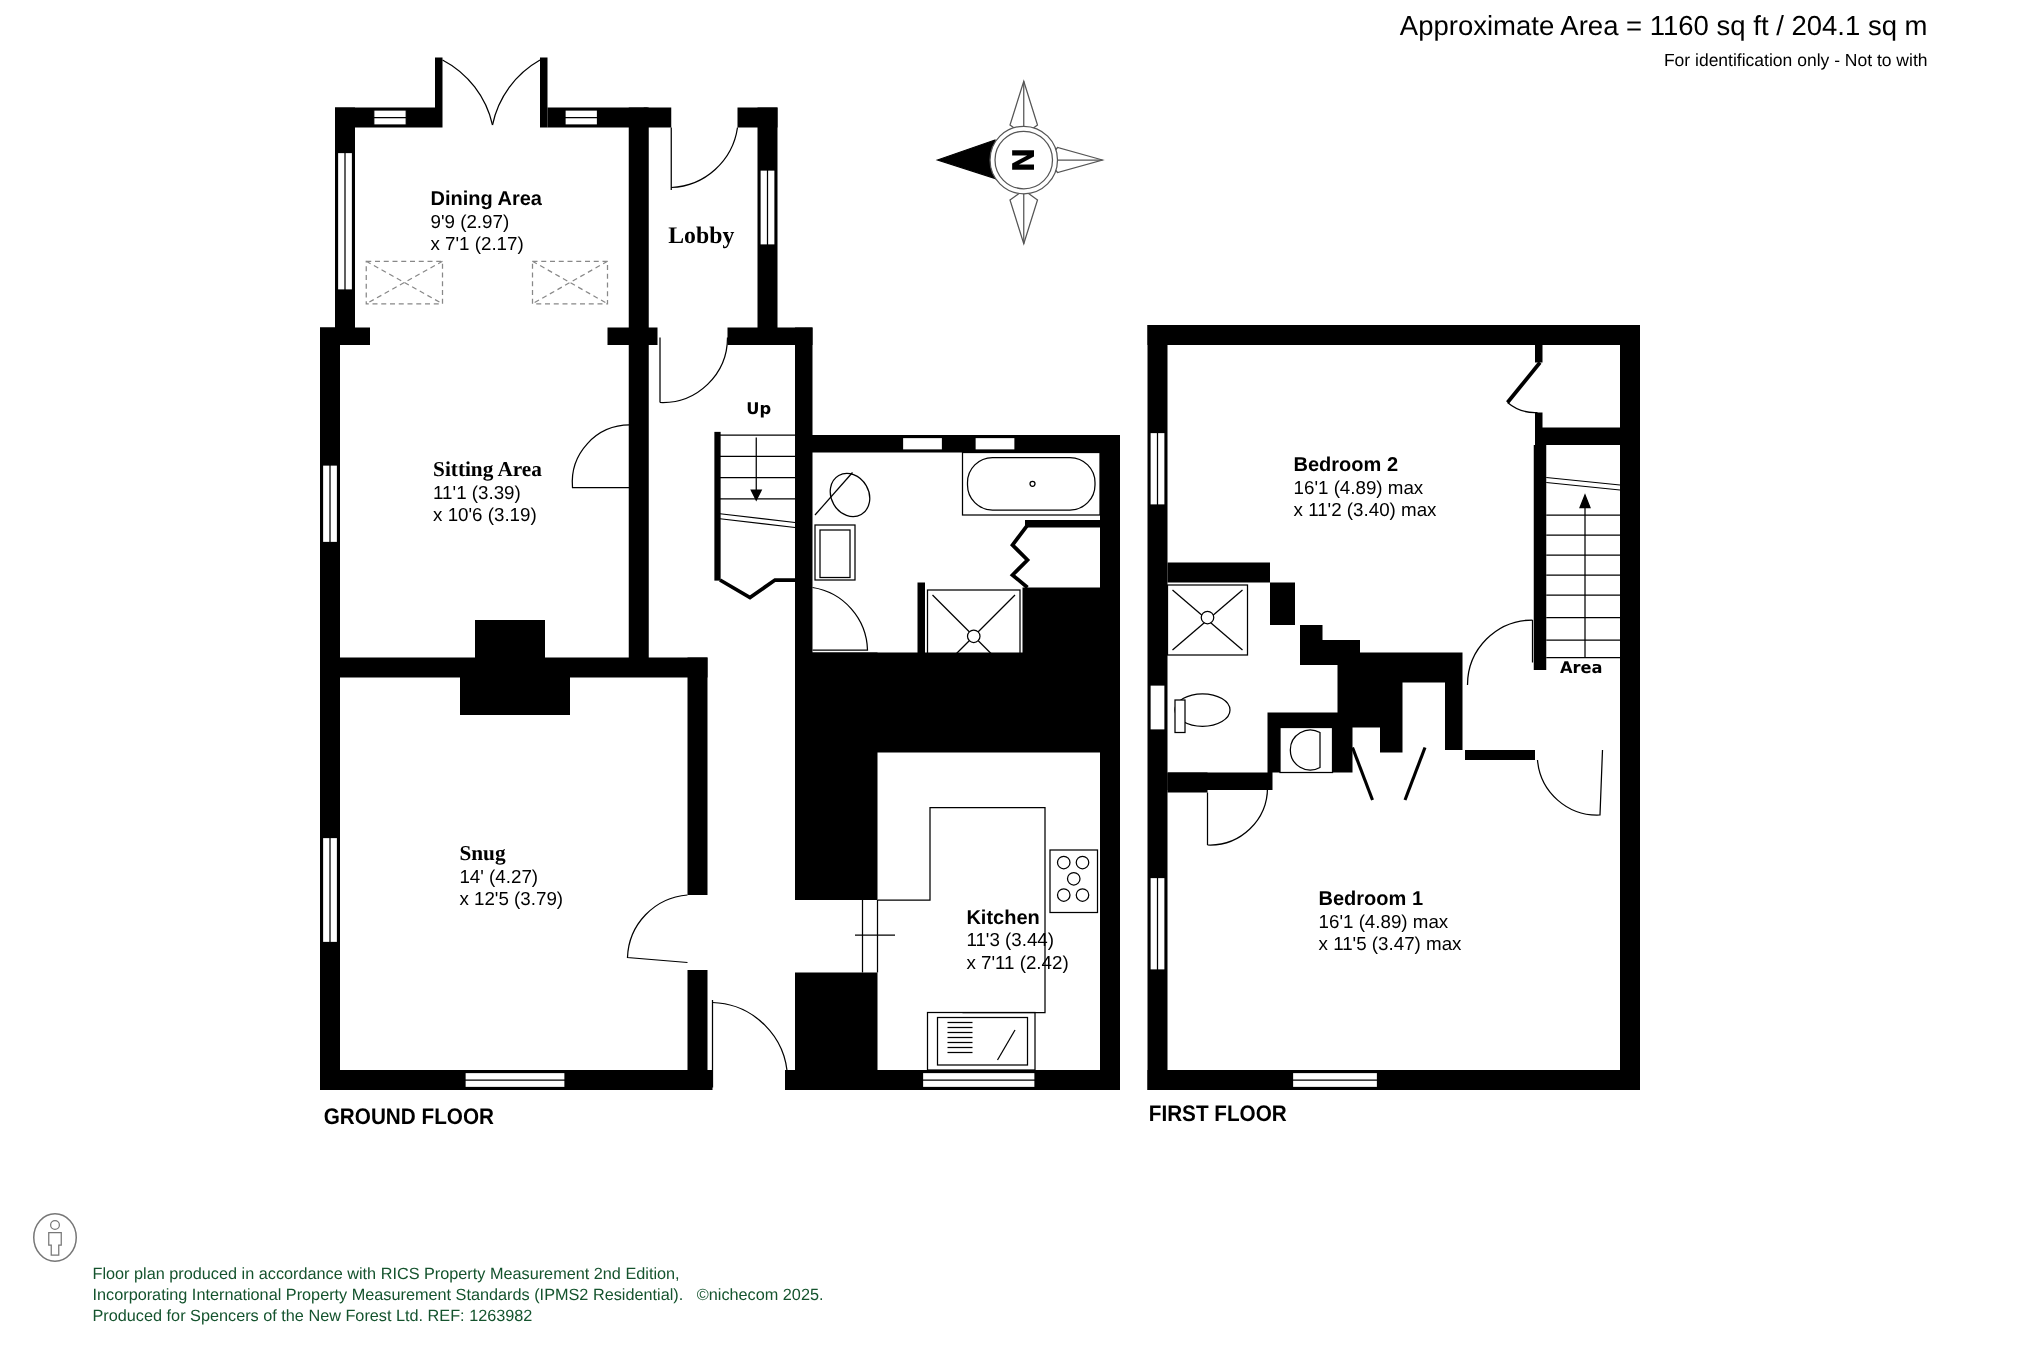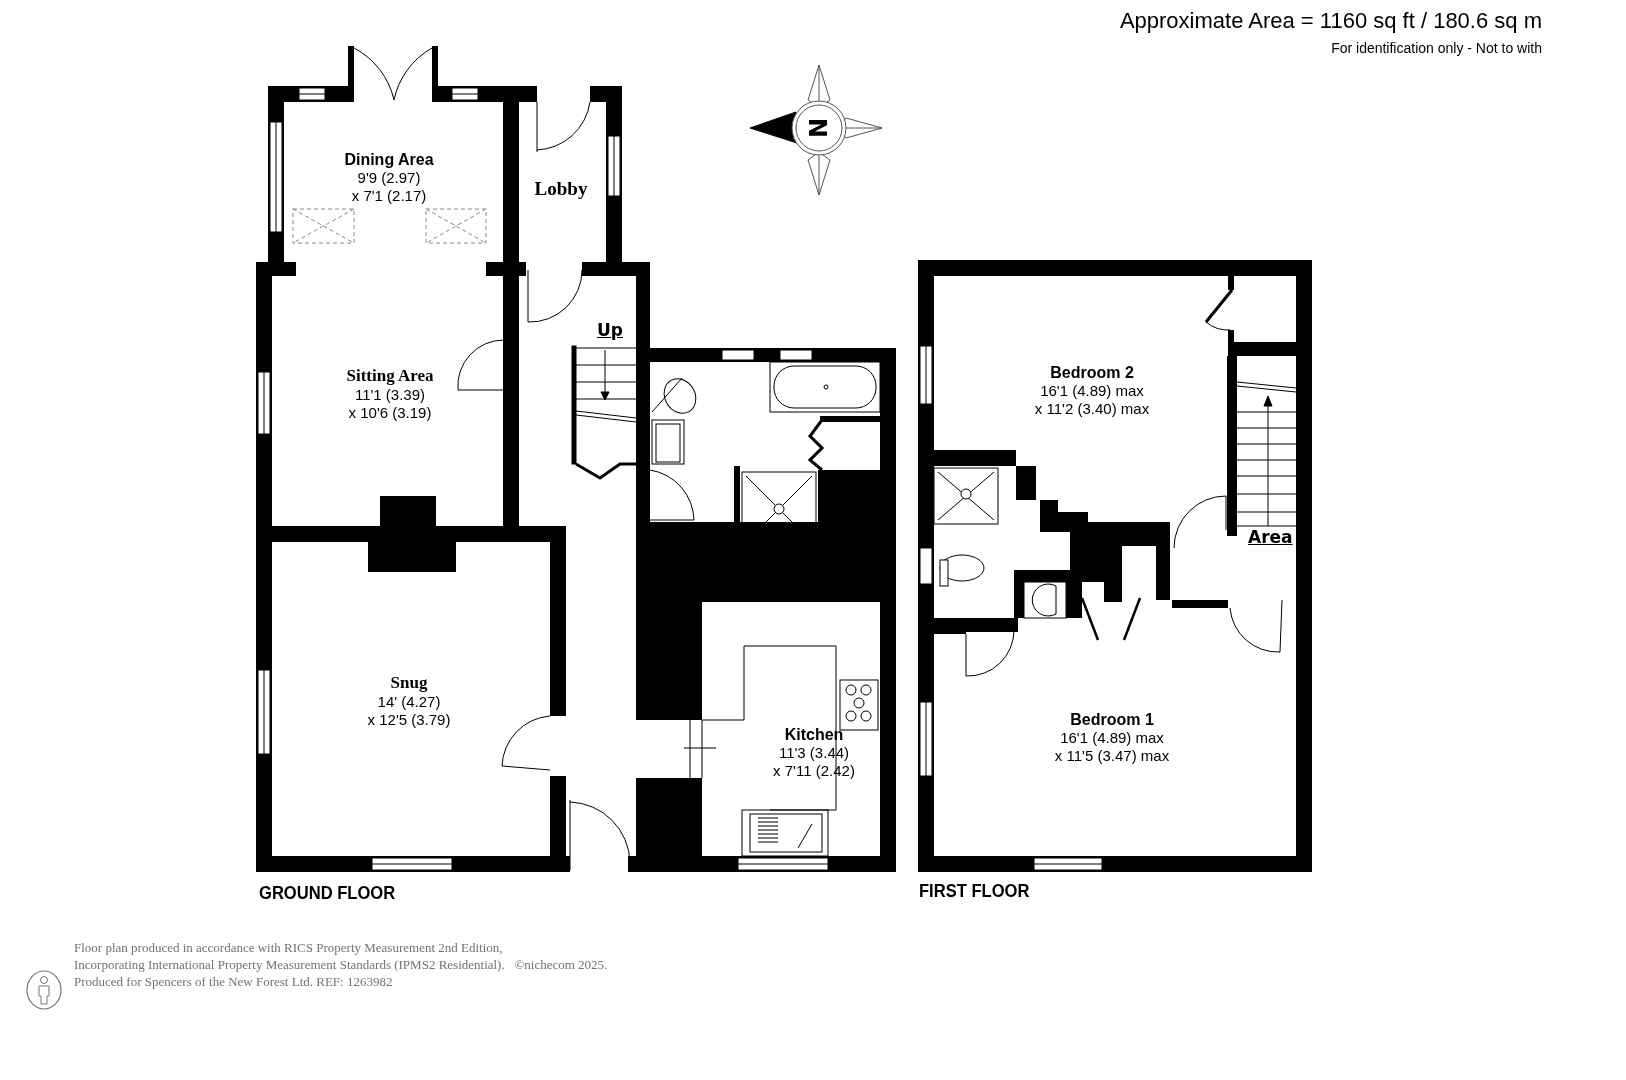--- a/index.html
+++ b/index.html
@@ -20,7 +20,7 @@
 </head>
 <body>
 
-<div class="abs hdr-title">Approximate Area = 1160 sq ft / 180.6 sq m</div>
+<div class="abs hdr-title">Approximate Area = 1160 sq ft / 204.1 sq m</div>
 <div class="abs hdr-sub">For identification only - Not to with</div>
 
 <svg class="plan" width="1626" height="1080" viewBox="0 0 1626 1080">

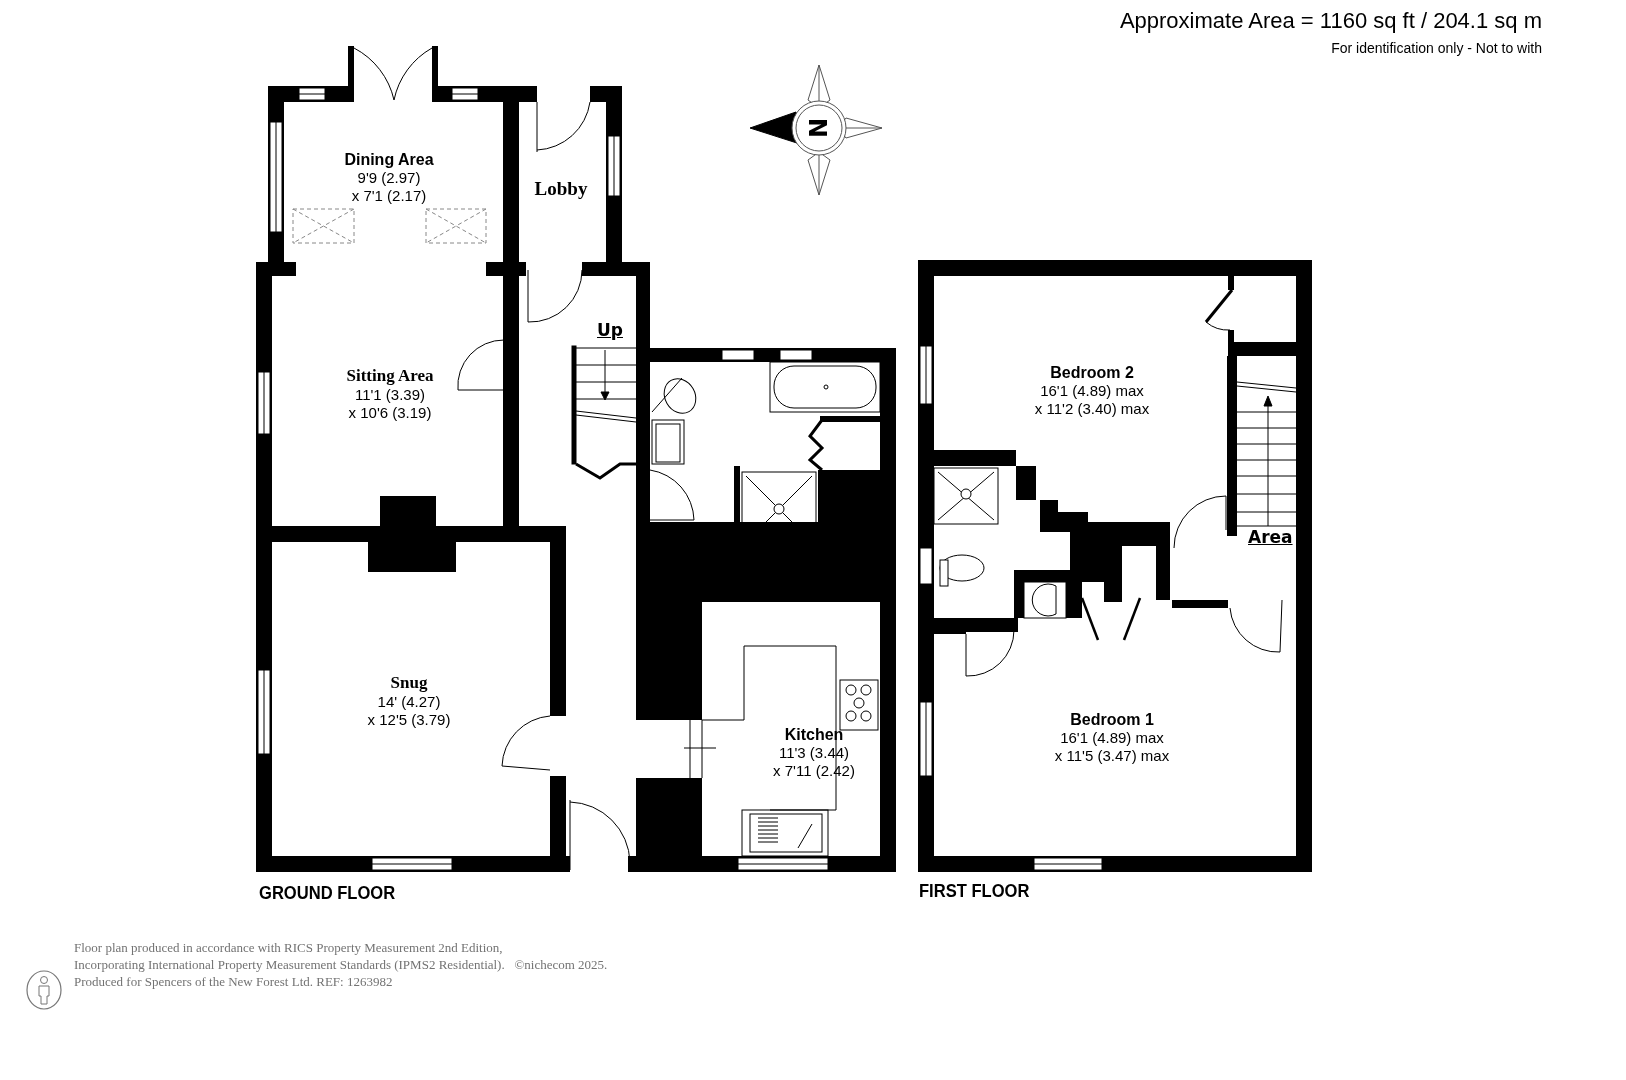--- a/index.html
+++ b/index.html
@@ -8,7 +8,7 @@
   .hdr-title{right:84px;top:8px;font-size:22px;white-space:nowrap;}
   .hdr-sub{right:84px;top:40px;font-size:14px;white-space:nowrap;}
   svg.plan{position:absolute;left:0;top:0;}
-  .room-label{position:absolute;text-align:center;transform:translateX(-50%);white-space:nowrap;line-height:1.2;}
+  .room-label{position:absolute;transform:translateX(-50%);white-space:nowrap;line-height:1.2;}
   .room-name{font-weight:bold;font-size:17px;font-family:Liberation Serif, serif;}
   .room-name.sm{font-family:"Liberation Sans",sans-serif;font-size:16px;}
   .room-dim{font-size:15px;}

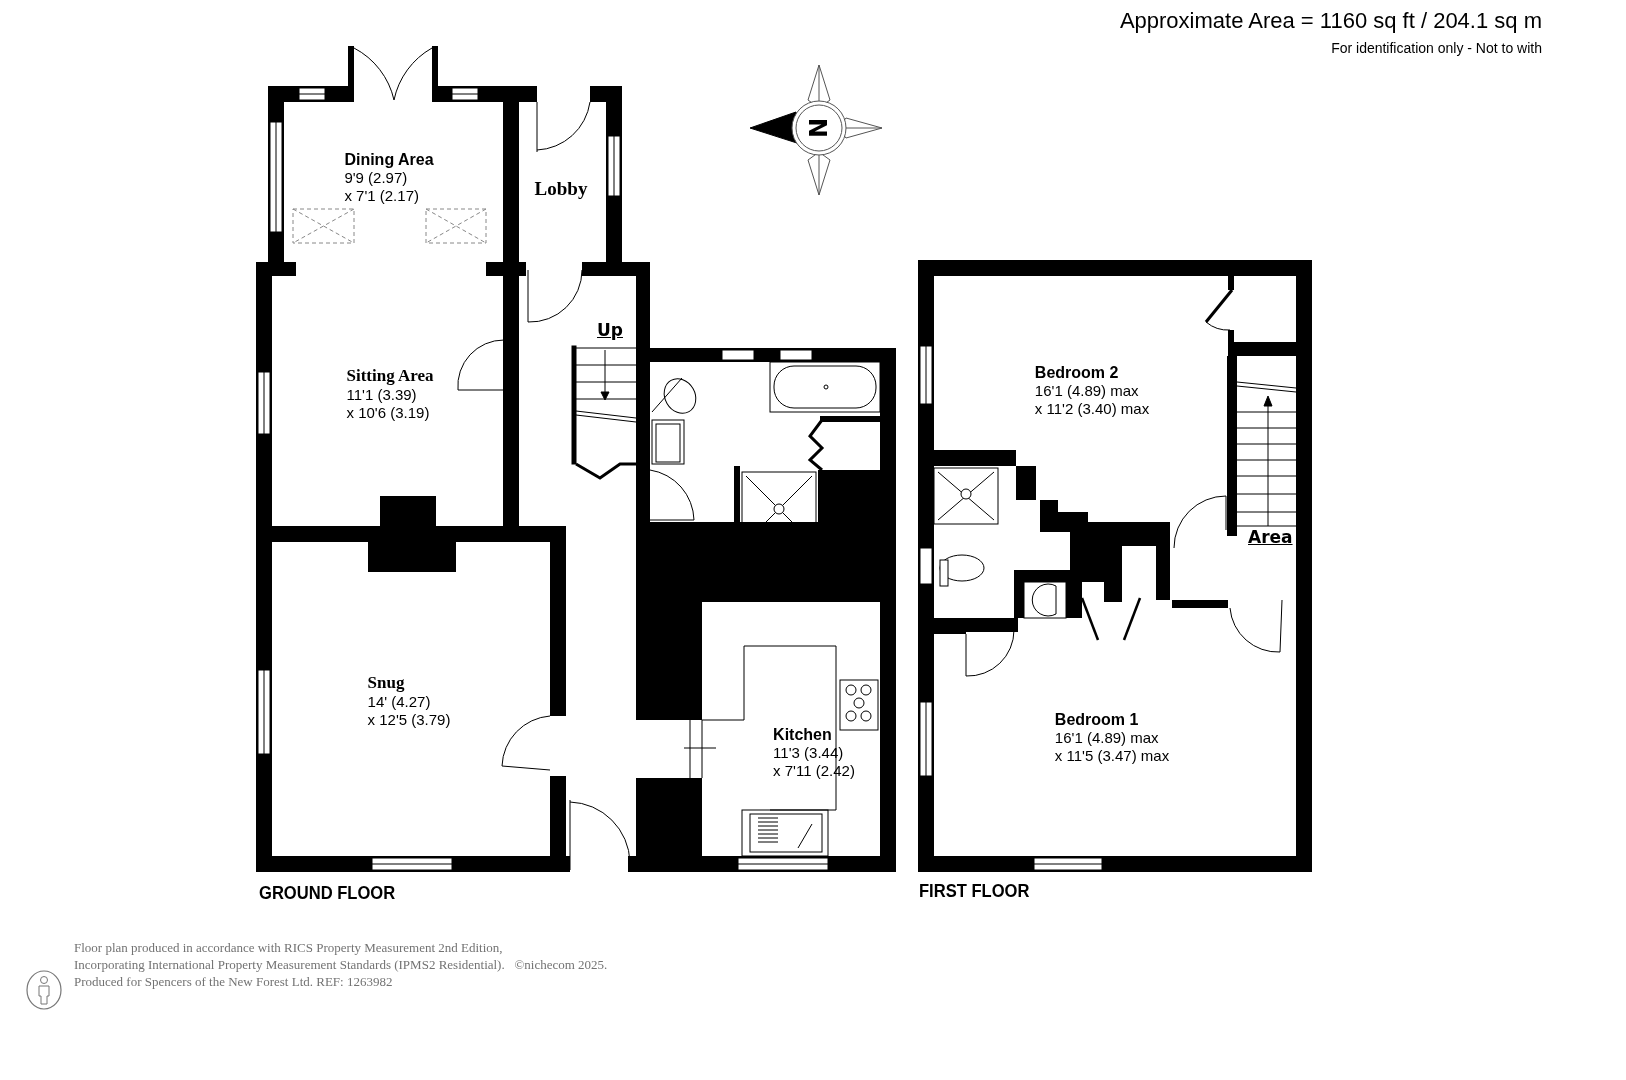--- a/index.html
+++ b/index.html
@@ -13,7 +13,7 @@
   .room-name.sm{font-family:"Liberation Sans",sans-serif;font-size:16px;}
   .room-dim{font-size:15px;}
   .floor-label{position:absolute;font-weight:bold;font-size:18px;font-family:"Liberation Sans",sans-serif;transform:scaleX(0.92);transform-origin:left;}
-  .stair-label{position:absolute;font-weight:bold;font-size:17px;font-family:"DejaVu Sans",sans-serif;text-decoration:underline;}
+  .stair-label{position:absolute;font-weight:bold;font-size:13px;font-family:"DejaVu Sans",sans-serif;}
   .footer{left:74px;top:939px;font-size:13px;line-height:17px;color:#737373;font-family:Liberation Serif, serif;}
   .footer-icon{left:24px;top:970px;width:40px;height:40px;}
 </style>

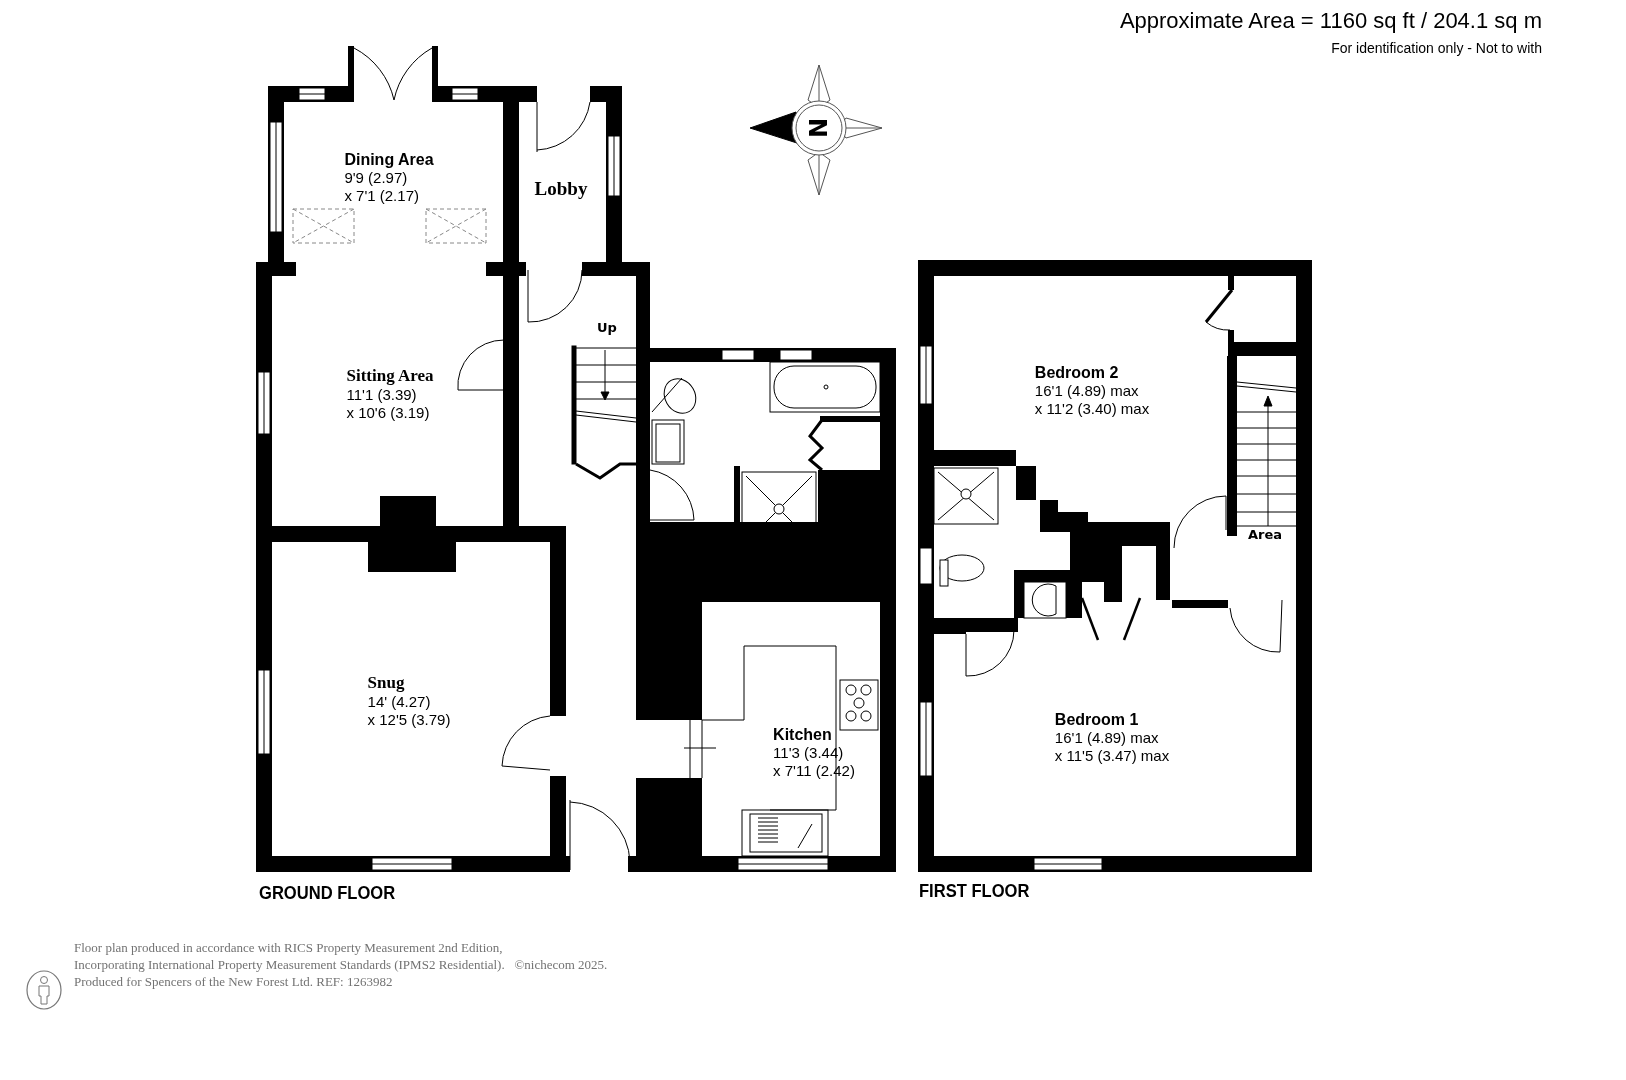--- a/index.html
+++ b/index.html
@@ -14,7 +14,7 @@
   .room-dim{font-size:15px;}
   .floor-label{position:absolute;font-weight:bold;font-size:18px;font-family:"Liberation Sans",sans-serif;transform:scaleX(0.92);transform-origin:left;}
   .stair-label{position:absolute;font-weight:bold;font-size:13px;font-family:"DejaVu Sans",sans-serif;}
-  .footer{left:74px;top:939px;font-size:13px;line-height:17px;color:#737373;font-family:Liberation Serif, serif;}
+  .footer{left:74px;top:1010px;font-size:13px;line-height:17px;color:#14532d;}
   .footer-icon{left:24px;top:970px;width:40px;height:40px;}
 </style>
 </head>

